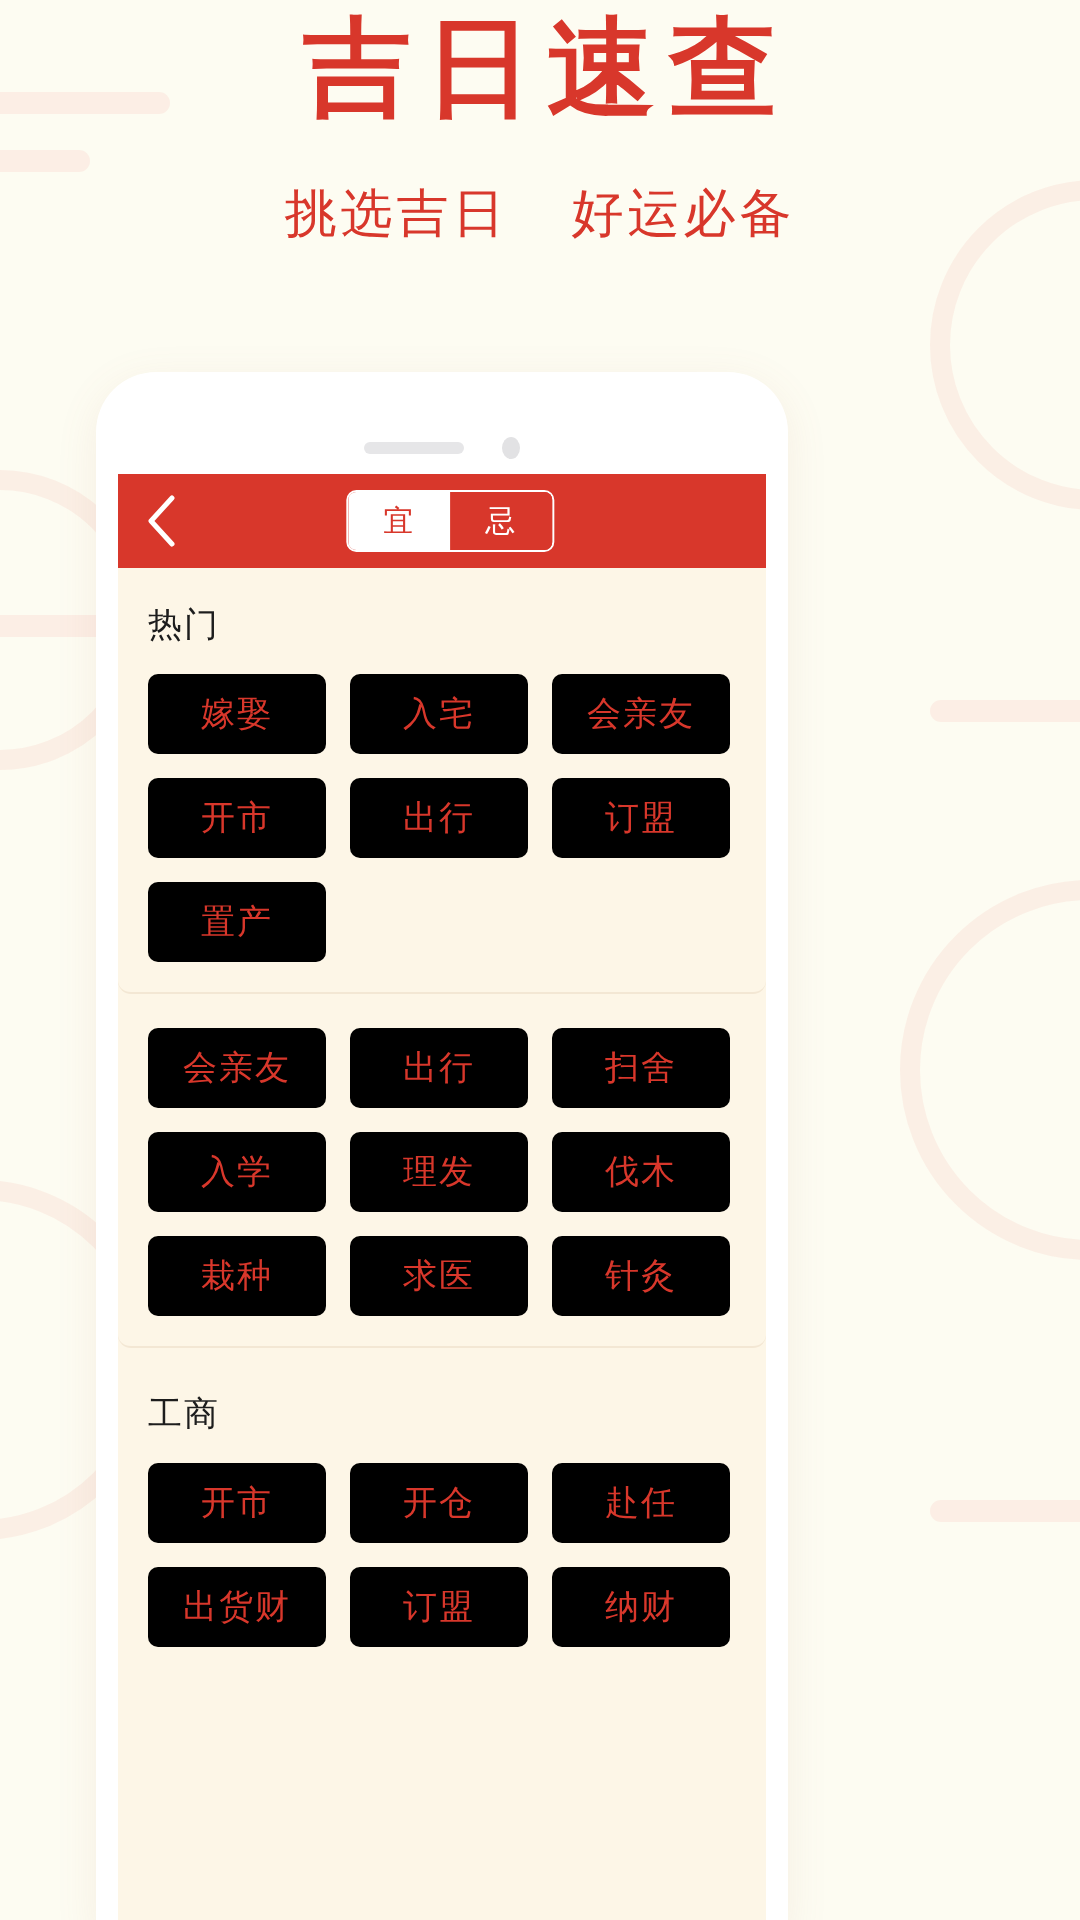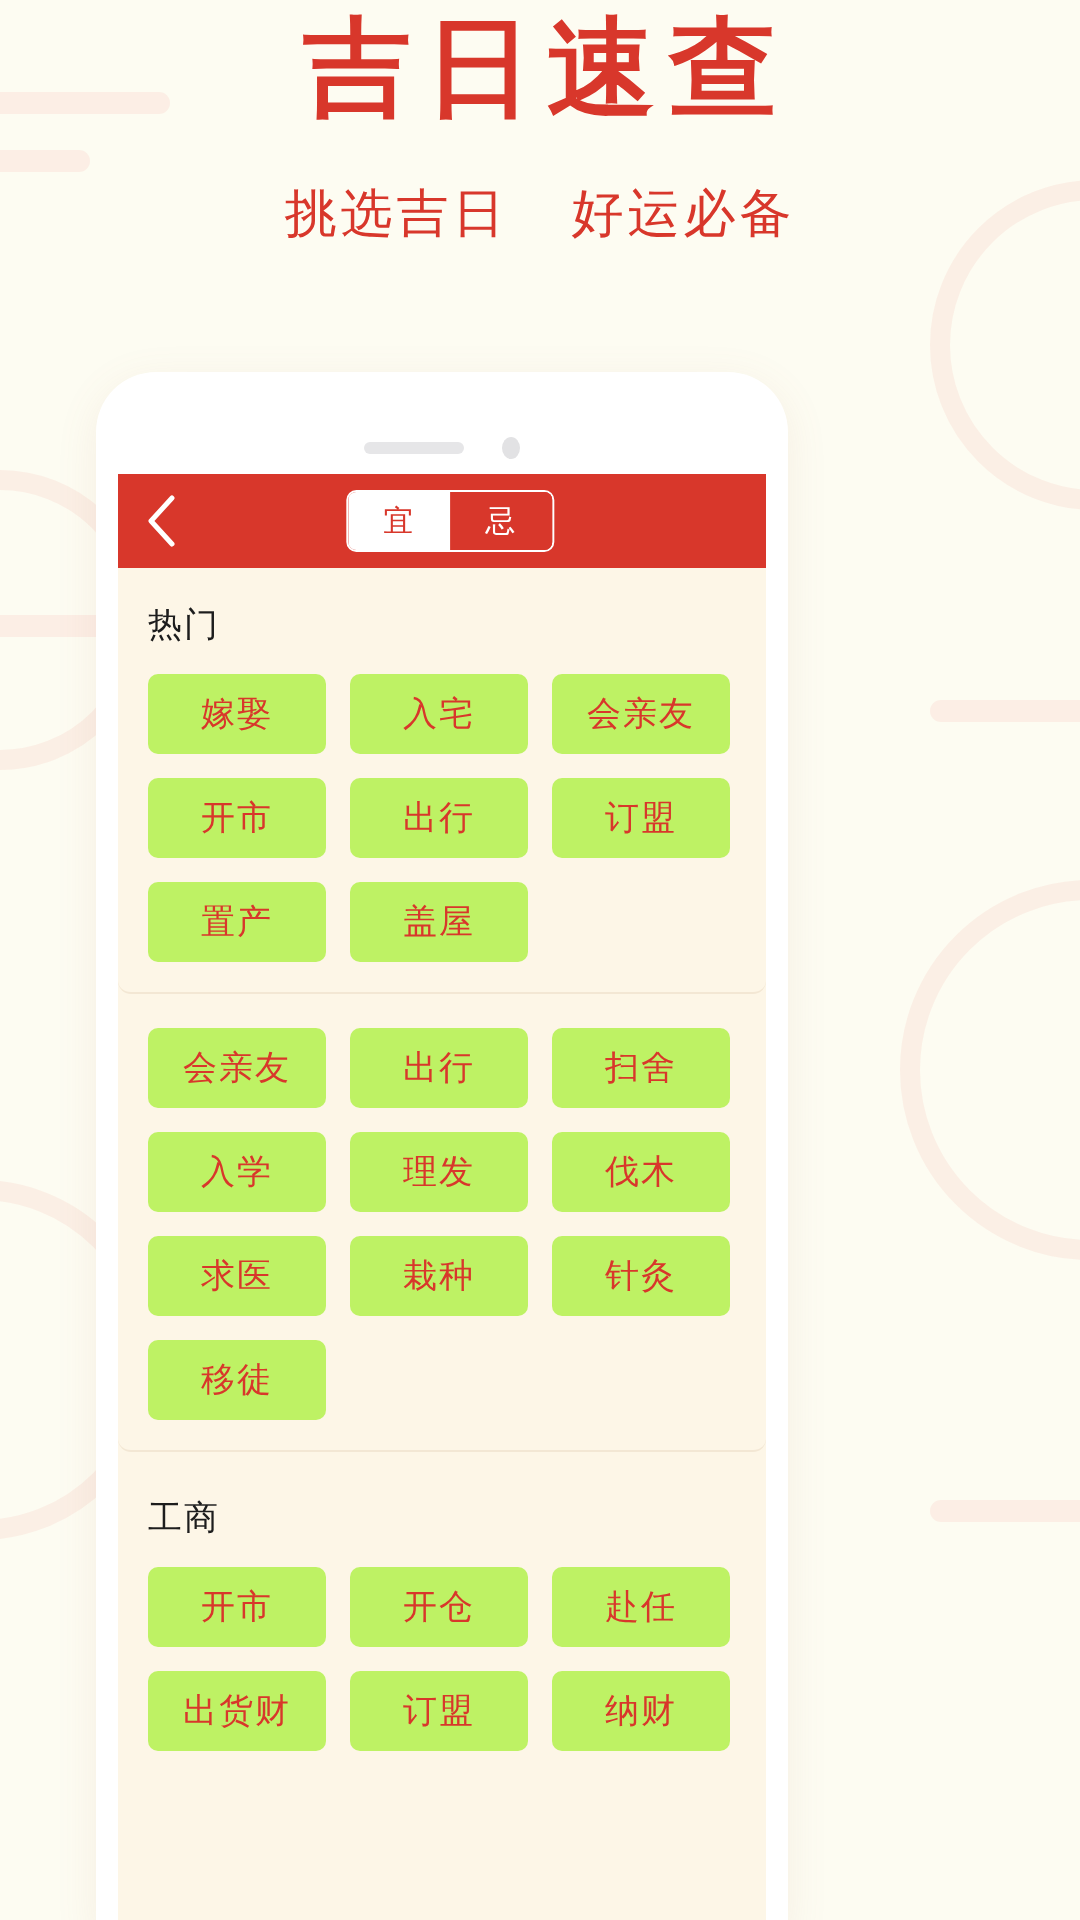--- a/index.html
+++ b/index.html
@@ -133,7 +133,7 @@
   .chip {
     width:178px;
     height:80px;
-    background:#bef264;
+    background:#000000;
     border-radius:10px;
     display:flex;
     align-items:center;

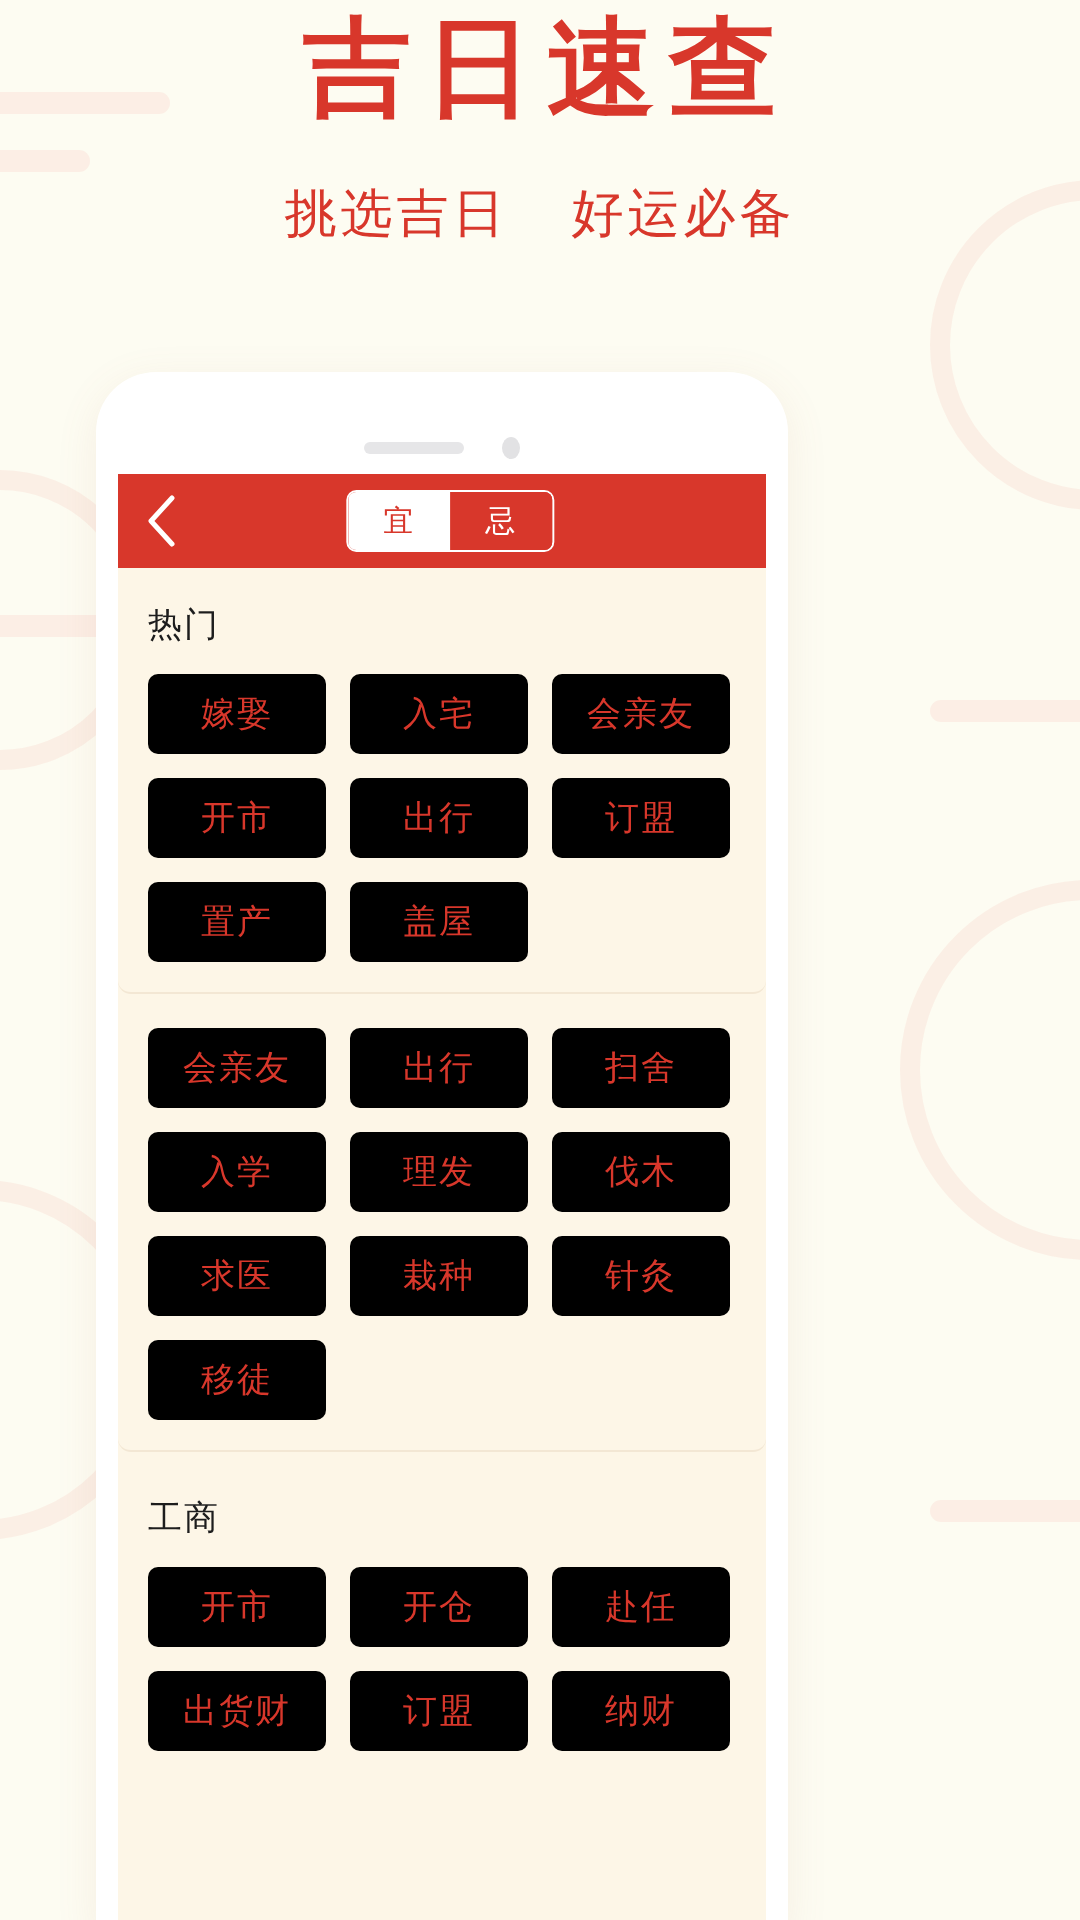--- a/index.html
+++ b/index.html
@@ -200,7 +200,6 @@
         <div class="chip">出行</div>
         <div class="chip">订盟</div>
         <div class="chip">置产</div>
-        <div class="chip">盖屋</div>
       </div>
     </div>
 

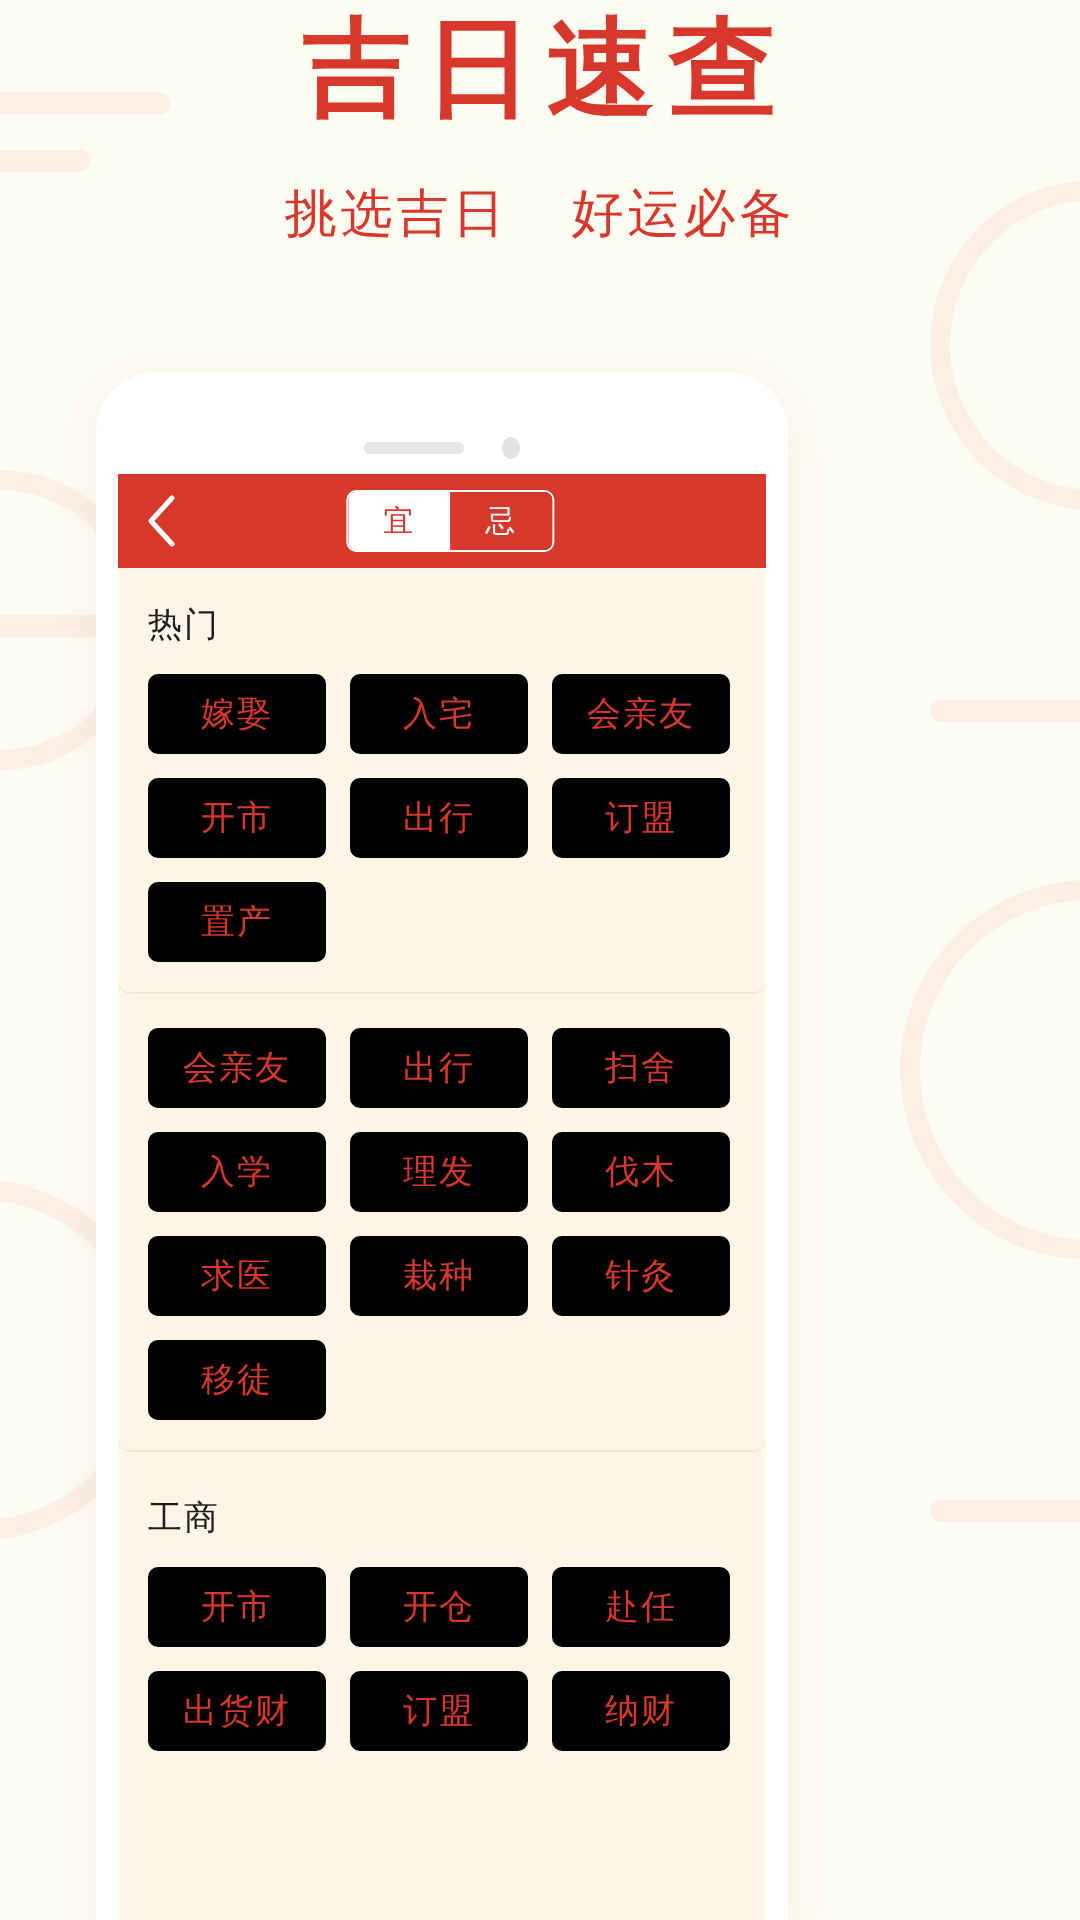--- a/index.html
+++ b/index.html
@@ -211,8 +211,8 @@
         <div class="chip">入学</div>
         <div class="chip">理发</div>
         <div class="chip">伐木</div>
+        <div class="chip">栽种</div>
         <div class="chip">求医</div>
-        <div class="chip">栽种</div>
         <div class="chip">针灸</div>
         <div class="chip">移徒</div>
       </div>

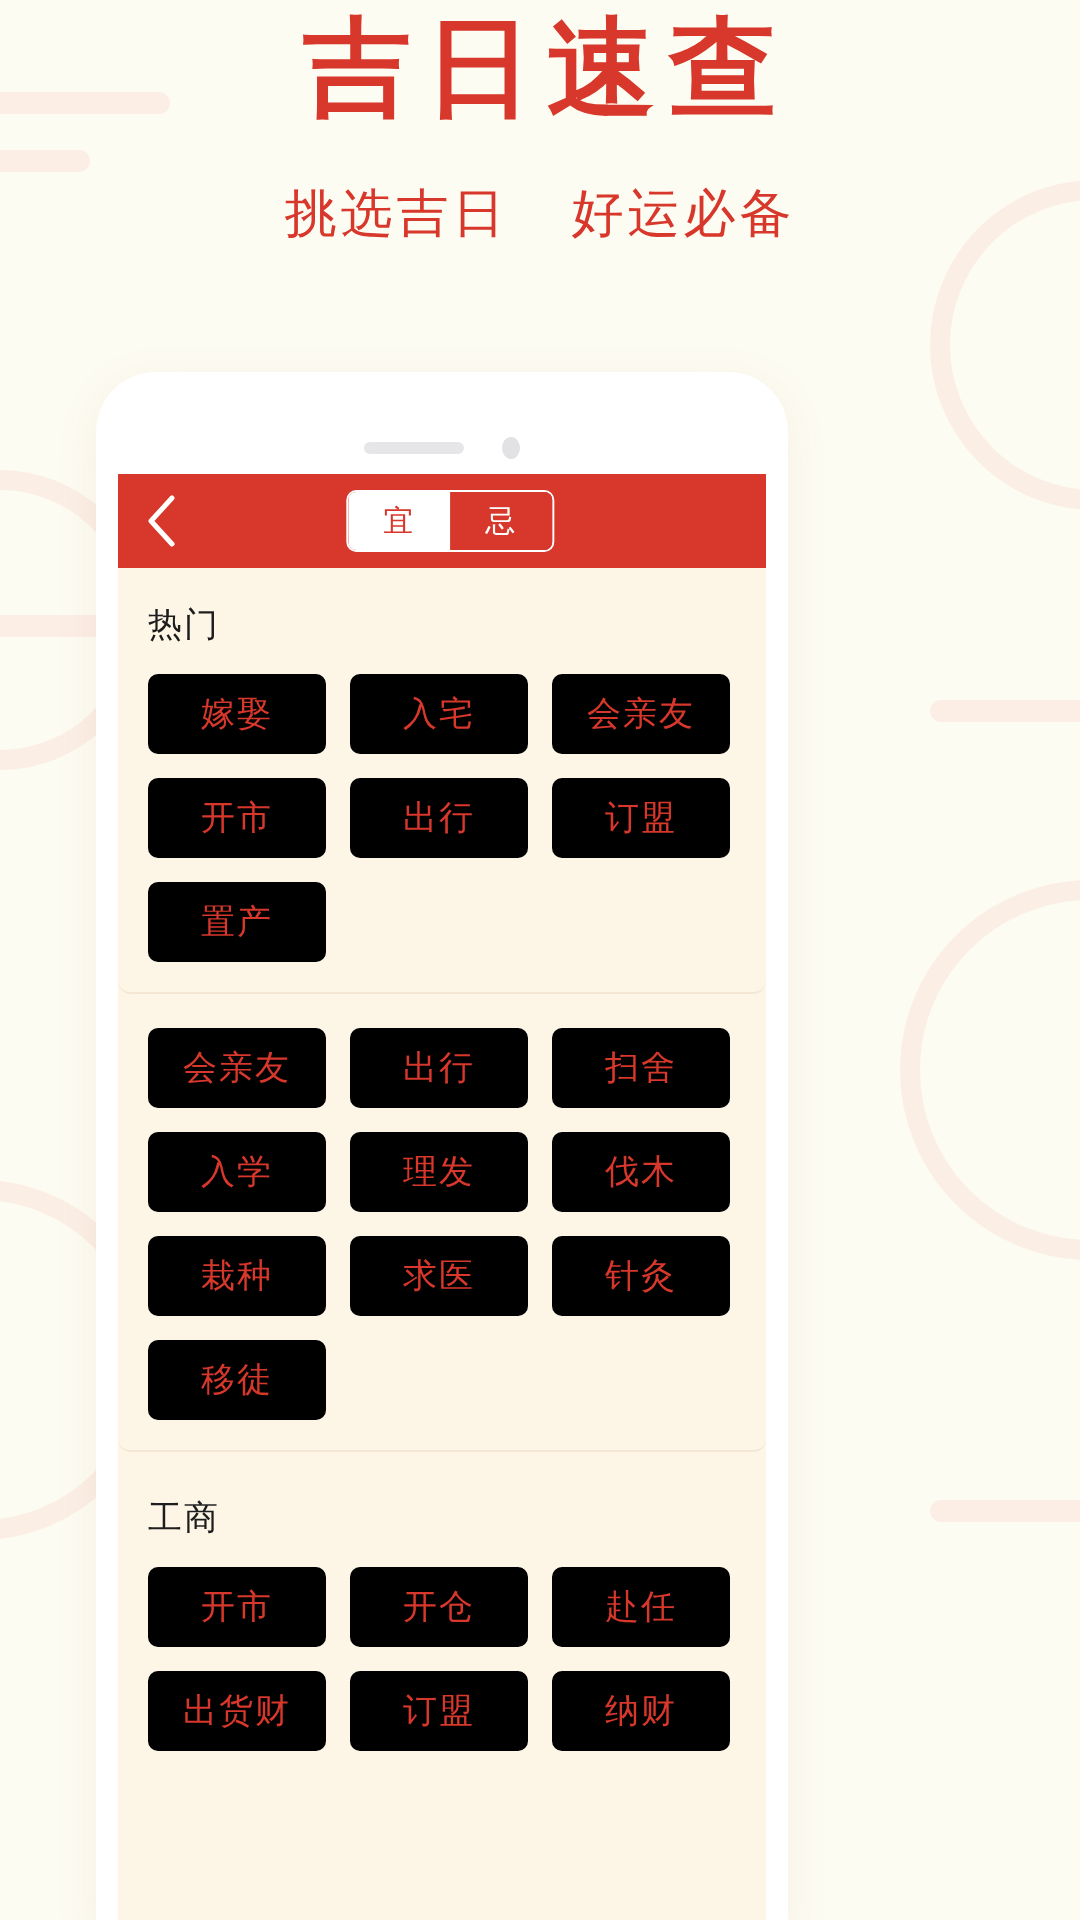--- a/index.html
+++ b/index.html
@@ -214,7 +214,6 @@
         <div class="chip">栽种</div>
         <div class="chip">求医</div>
         <div class="chip">针灸</div>
-        <div class="chip">移徒</div>
       </div>
     </div>
 

